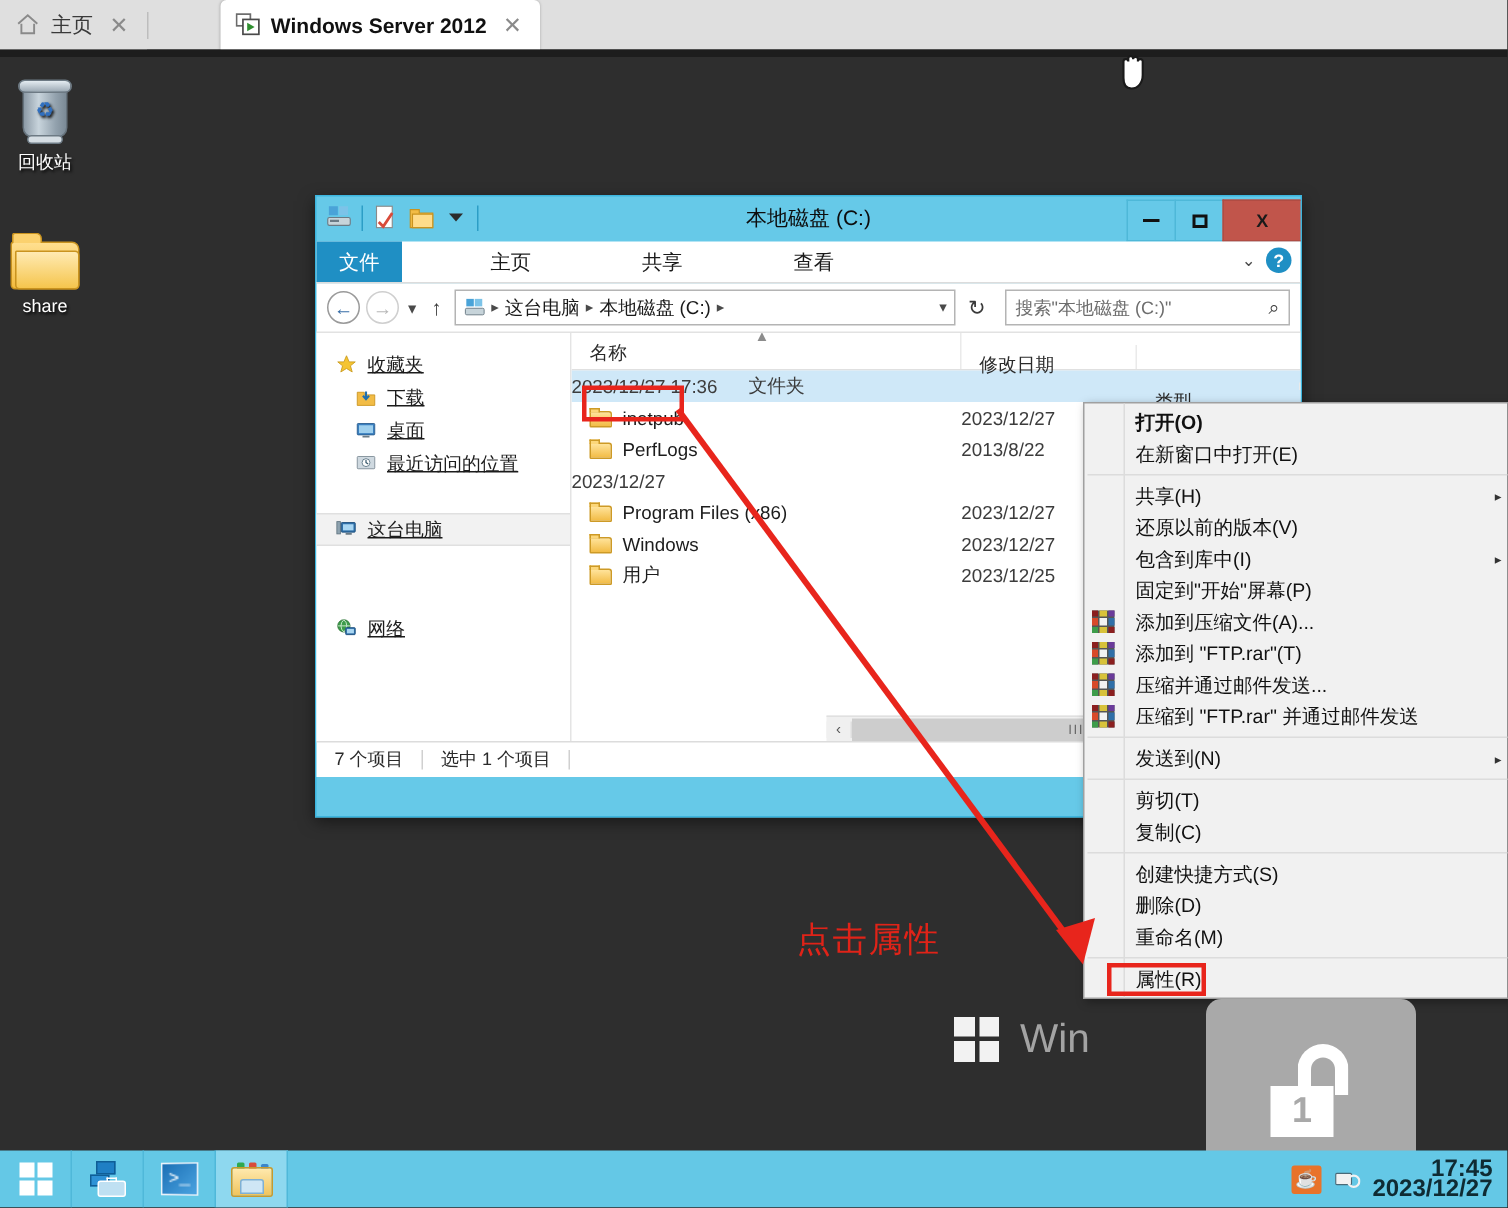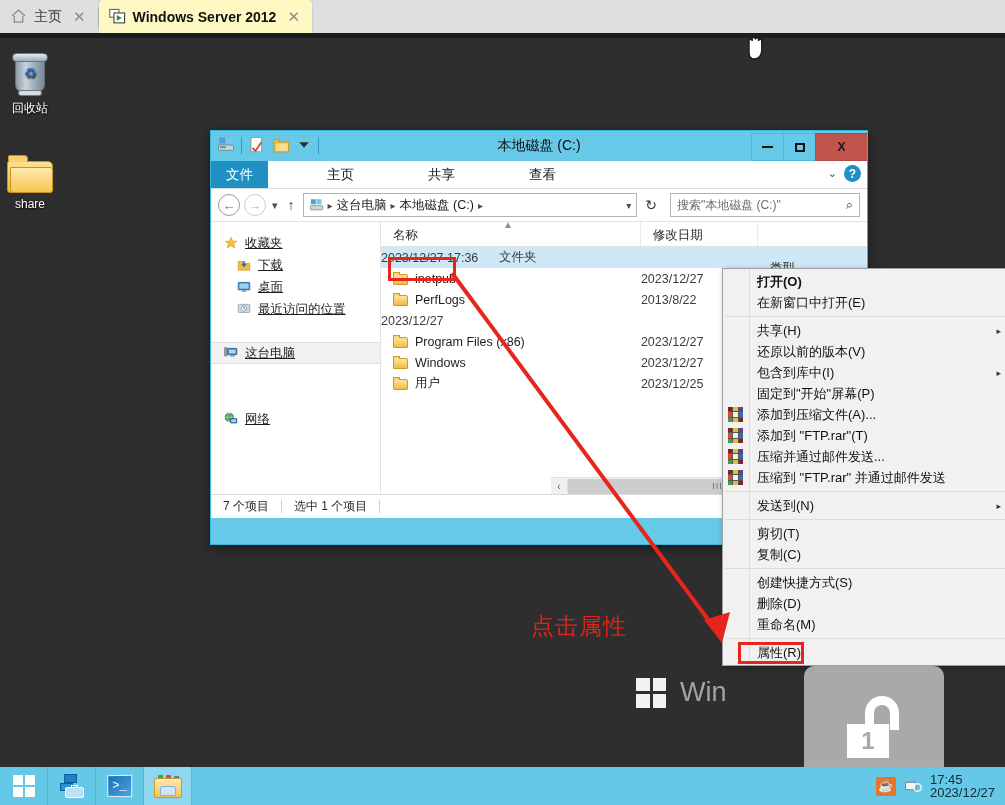--- a/index.html
+++ b/index.html
@@ -25,9 +25,10 @@
   }
   .tab.inactive { background: #dfdfdf; }
   .tab.active {
-    background: #fef9c3; color: #111; font-weight: bold;
+    background: #ffffff; color: #111; font-weight: bold;
     border-top-left-radius: 4px; border-top-right-radius: 4px;
     box-shadow: 0 0 2px rgba(0,0,0,.25);
+    margin-left: 48px;
   }
   .tab .tlabel { white-space: nowrap; }
   .tab .tclose { font-size: 15px; color: #8a8a8a; padding: 0 4px; font-weight: normal; }

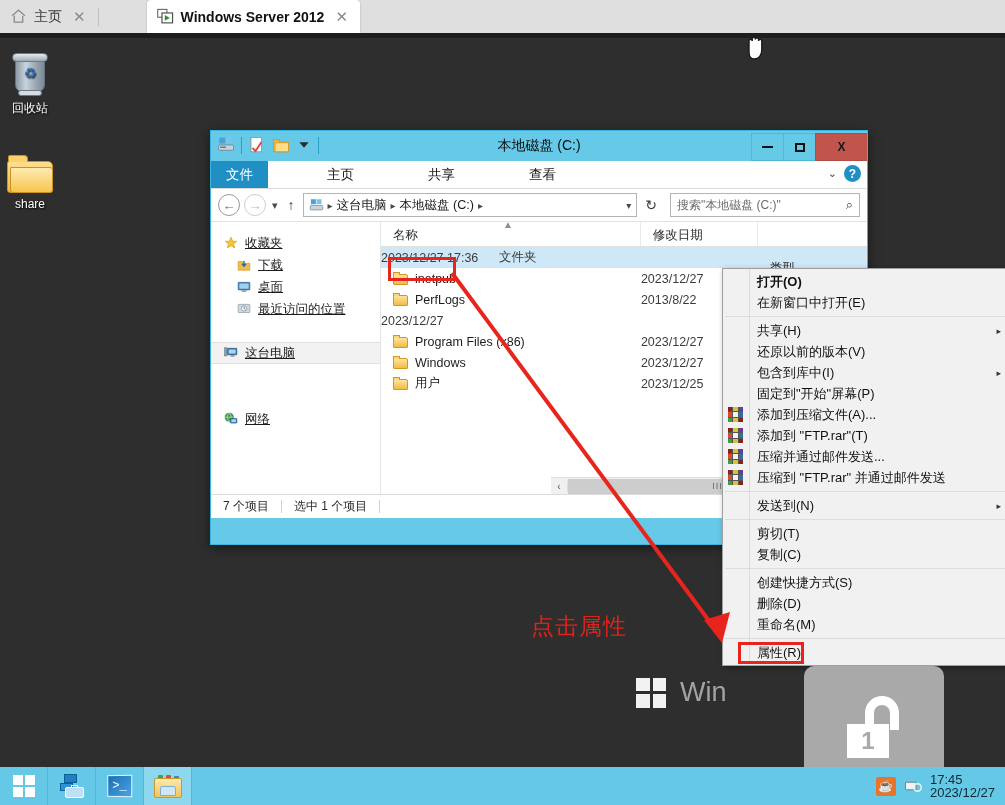--- a/index.html
+++ b/index.html
@@ -194,7 +194,7 @@
   #colhdr { display:flex; height:25px; background:#fff; border-bottom:1px solid #e0e0e0; font-size:12.5px; color:#2a2a2a; }
   #colhdr .col { padding: 5px 0 0 12px; border-right:1px solid #eaeaea; }
   #colhdr .c-name { width: 262px; position: relative; }
-  #colhdr .c-date { width: 118px; }
+  #colhdr .c-date { width: 118px; margin-top: 8px; }
   #colhdr .c-type { width: 110px; margin-top: 33px; }
   #colhdr .sortmark {
     position:absolute; left:122px; top:-3px; color:#8c8c8c; font-size:10px;

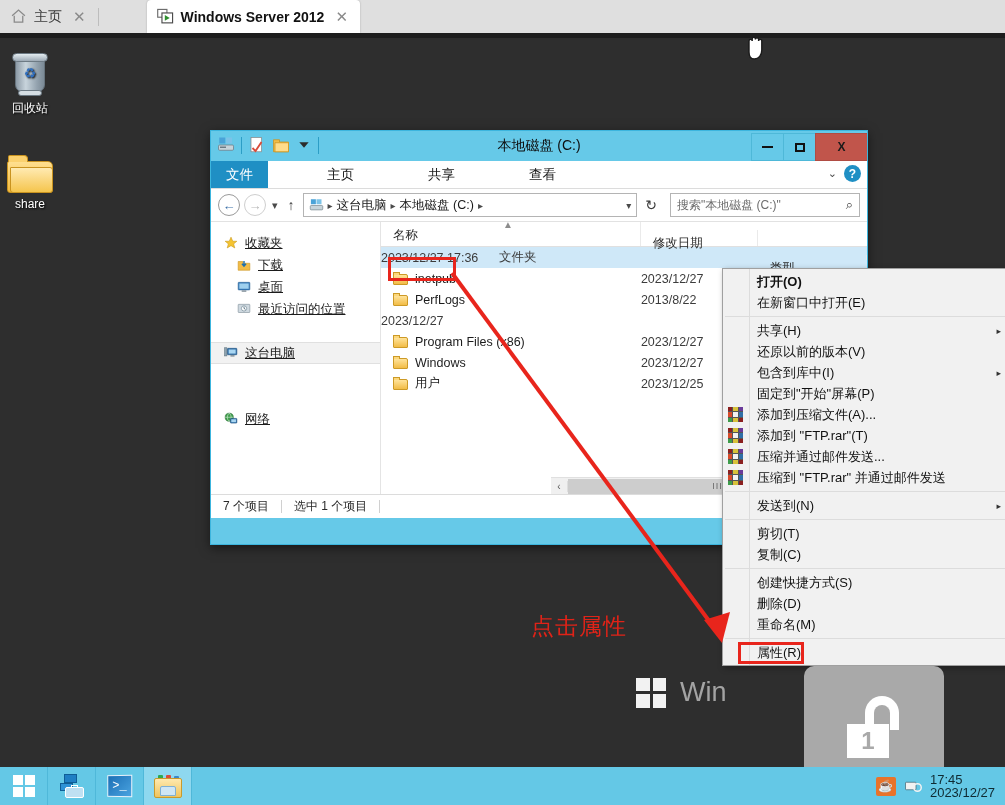--- a/index.html
+++ b/index.html
@@ -280,7 +280,7 @@
   #taskbar .tb-fill { flex:1; }
   #tray { display:flex; align-items:center; gap:8px; padding-right:6px; height:38px; }
   #tray .trayicon { width:18px; height:18px; }
-  #clock { font-size:13px; color:#0f2b33; line-height:13px; padding-right:4px; }
+  #clock { text-align:right; font-size:16px; color:#0f2b33; line-height:13px; padding-right:4px;font-weight:bold; }
 
   .startlogo { width:22px; height:22px; display:grid; grid-template-columns:1fr 1fr; grid-template-rows:1fr 1fr; gap:2px; }
   .startlogo i { background:#fff; display:block; }

